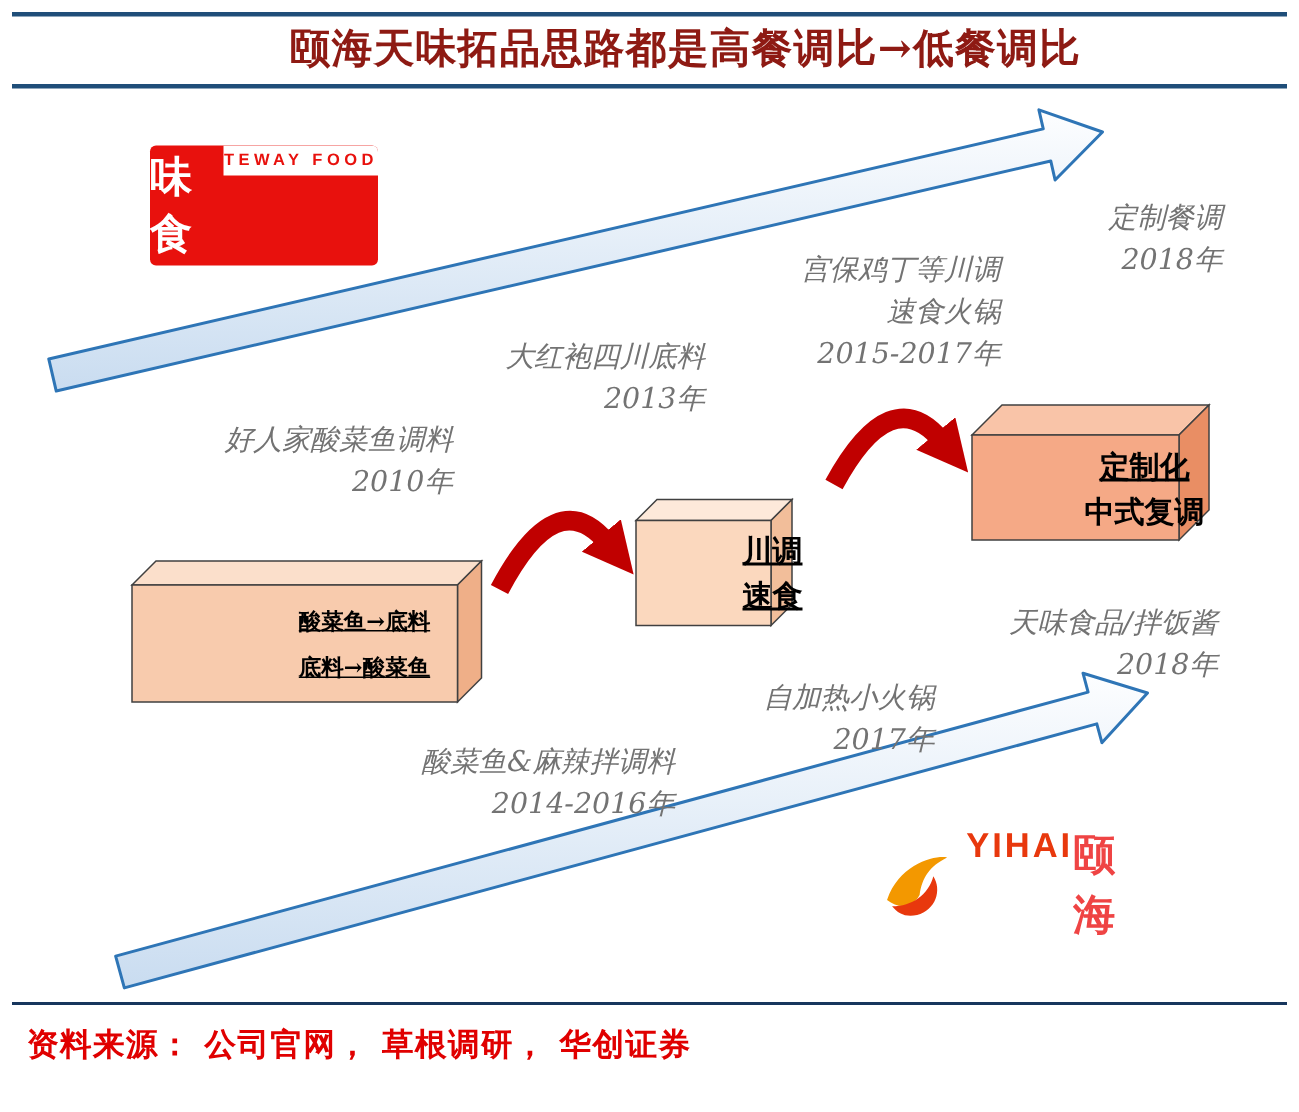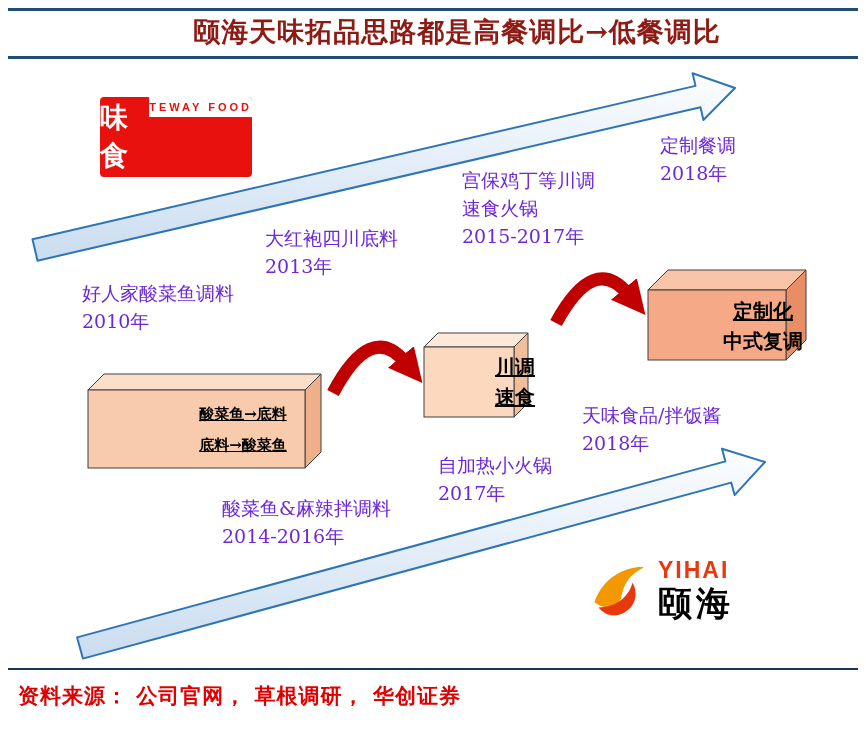--- a/index.html
+++ b/index.html
@@ -16,7 +16,7 @@
   }
   .diagram-svg { position:absolute; left:0; top:0; }
 
-  .ms { position:absolute; text-align:left; font-size:19px; line-height:28px; color:#6d28d9; }
+  .ms { position:absolute; text-align:right; font-size:19px; line-height:28px; color:#737373;font-style:italic; }
   .box-text { position:absolute; text-align:center; font-weight:bold; color:#000;margin-left:46px; }
   .bt1 { left:88px; top:399px; width:218px; font-size:15px; line-height:31px; }
   .bt2 { left:424px; top:352px; width:90px; font-size:20px; line-height:30px; }

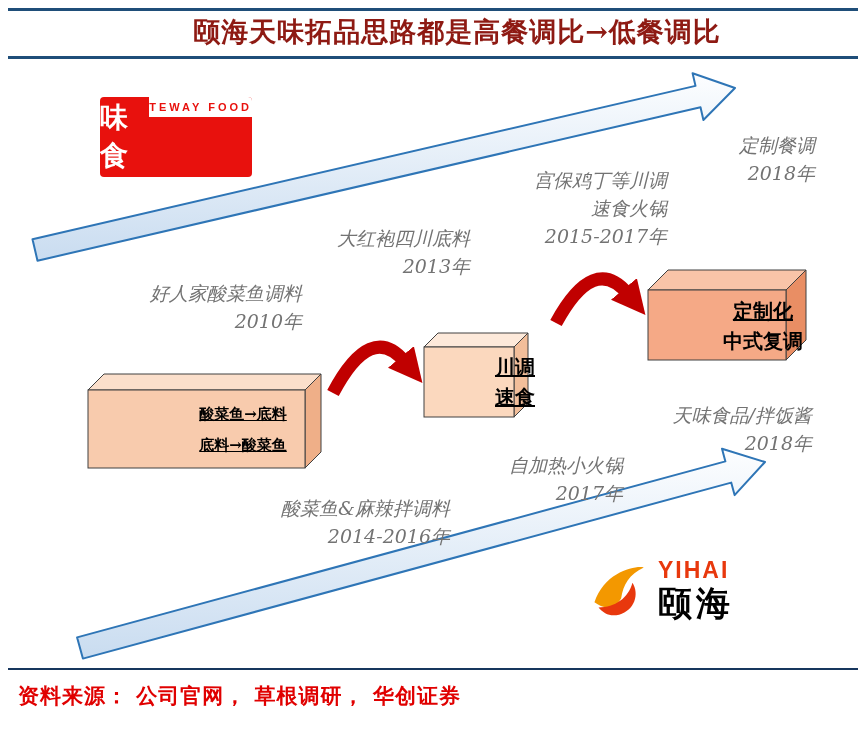--- a/index.html
+++ b/index.html
@@ -39,7 +39,7 @@
   }
 
   .yihai-logo { position:absolute; left:578px; top:550px; width:176px; height:80px; display:flex; align-items:center; }
-  .yihai-text { margin-left:6px; display:flex; flex-direction:column; justify-content:center; }
+  .yihai-text { margin-left:6px; display:flex; flex-direction:row; justify-content:center; }
   .yihai-en {
     color:#E8380D; font-weight:bold; font-size:23px; letter-spacing:2px;
     font-family:"Liberation Sans","DejaVu Sans",sans-serif; line-height:26px;

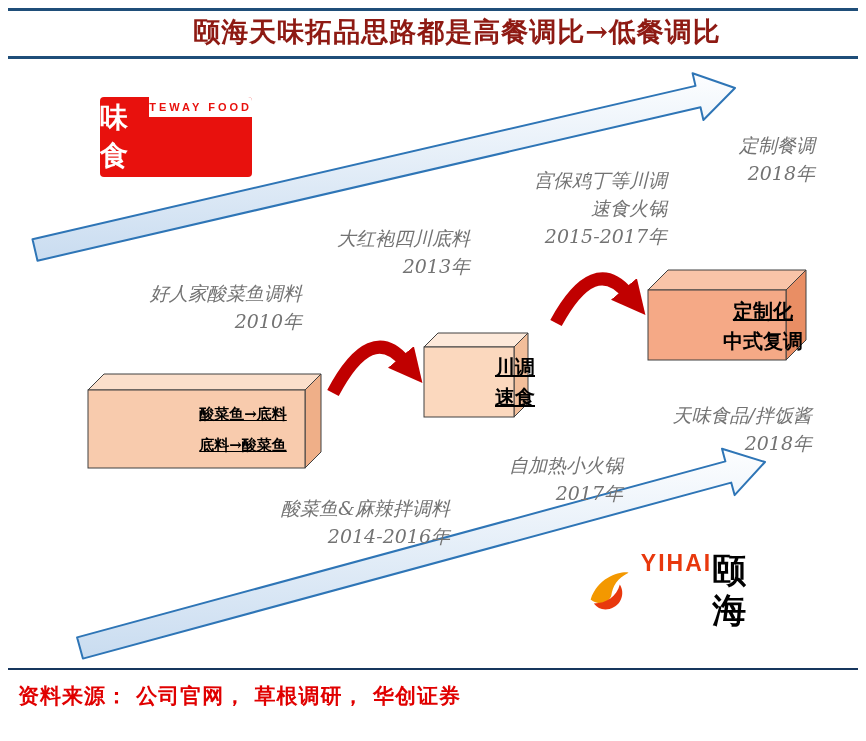--- a/index.html
+++ b/index.html
@@ -44,7 +44,7 @@
     color:#E8380D; font-weight:bold; font-size:23px; letter-spacing:2px;
     font-family:"Liberation Sans","DejaVu Sans",sans-serif; line-height:26px;
   }
-  .yihai-cn { color:#000000; font-weight:bold; font-size:34px; line-height:40px; letter-spacing:4px; }
+  .yihai-cn { color:#ef4444; font-weight:bold; font-size:28px; line-height:40px; letter-spacing:4px; }
 
   .footer-rule { position:absolute; left:8px; right:8px; top:668px; height:2px; background:#17365D; }
   .source {

